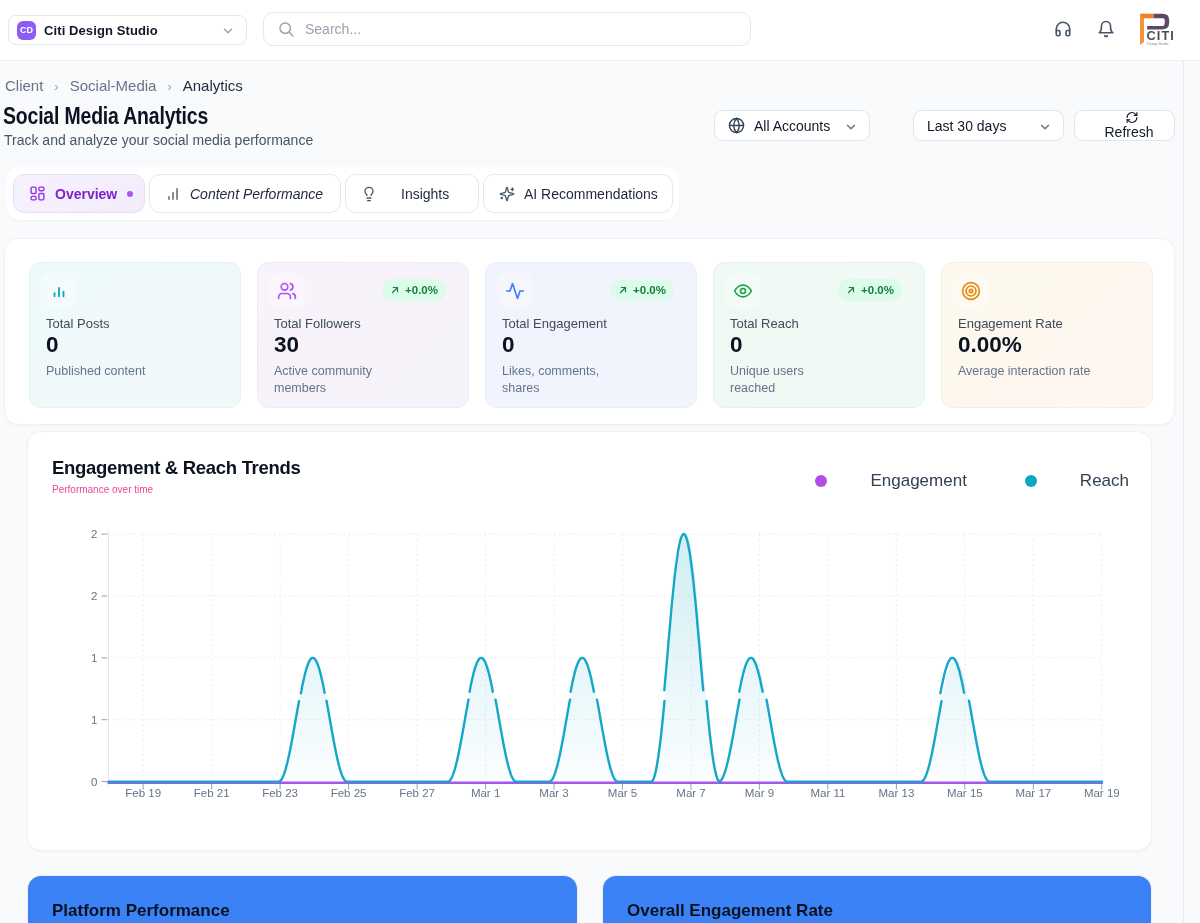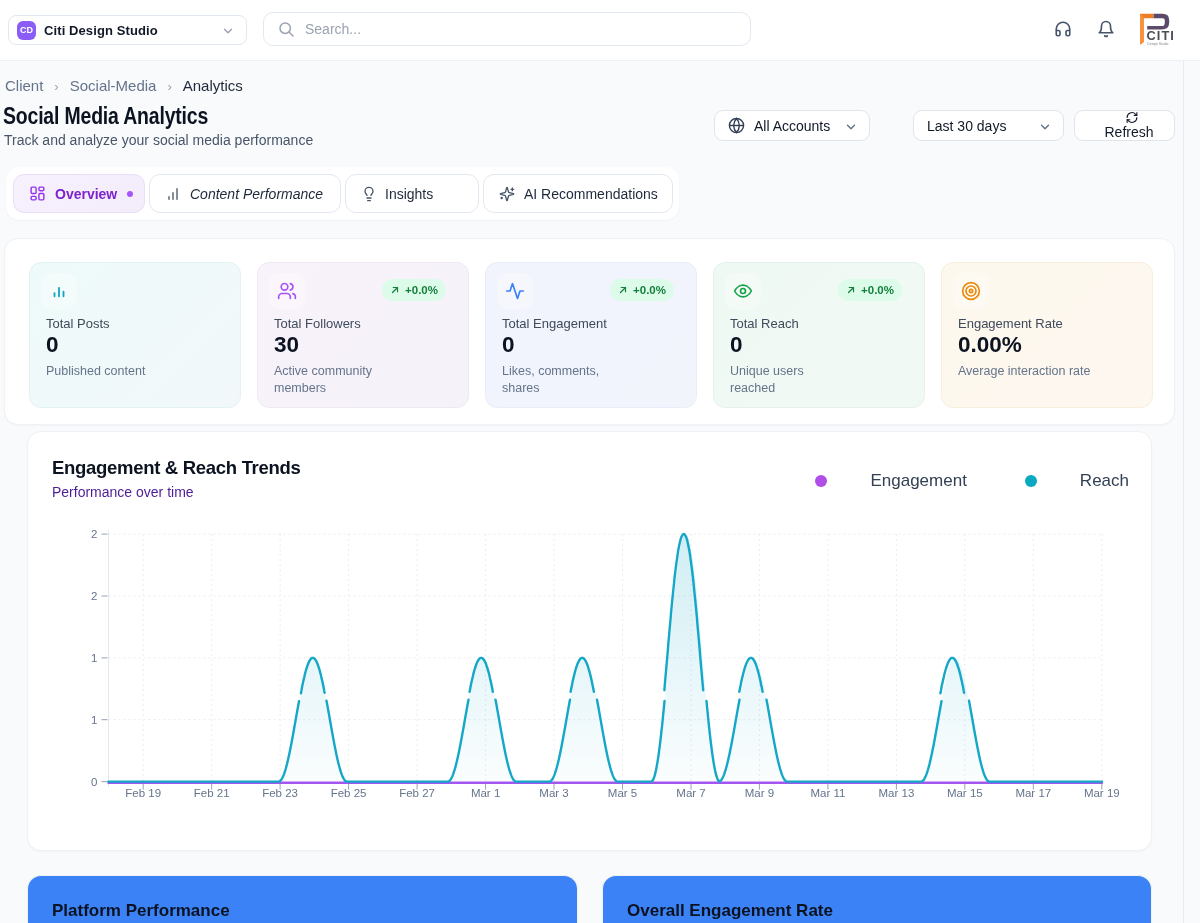--- a/index.html
+++ b/index.html
@@ -144,7 +144,7 @@
         <path d="M9 18h6"></path>
         <path d="M10 22h4"></path>
       </svg>
-    <span style="margin-left:8px">Insights</span>
+    <span style="margin-left:24px">Insights</span>
   </div>
   <div class="tab" style="left:477px; width:190px;">
     <svg style="margin-left:15px" width="16" height="16" viewBox="0 0 24 24" fill="none" stroke="#475569" stroke-width="2" stroke-linecap="round" stroke-linejoin="round">

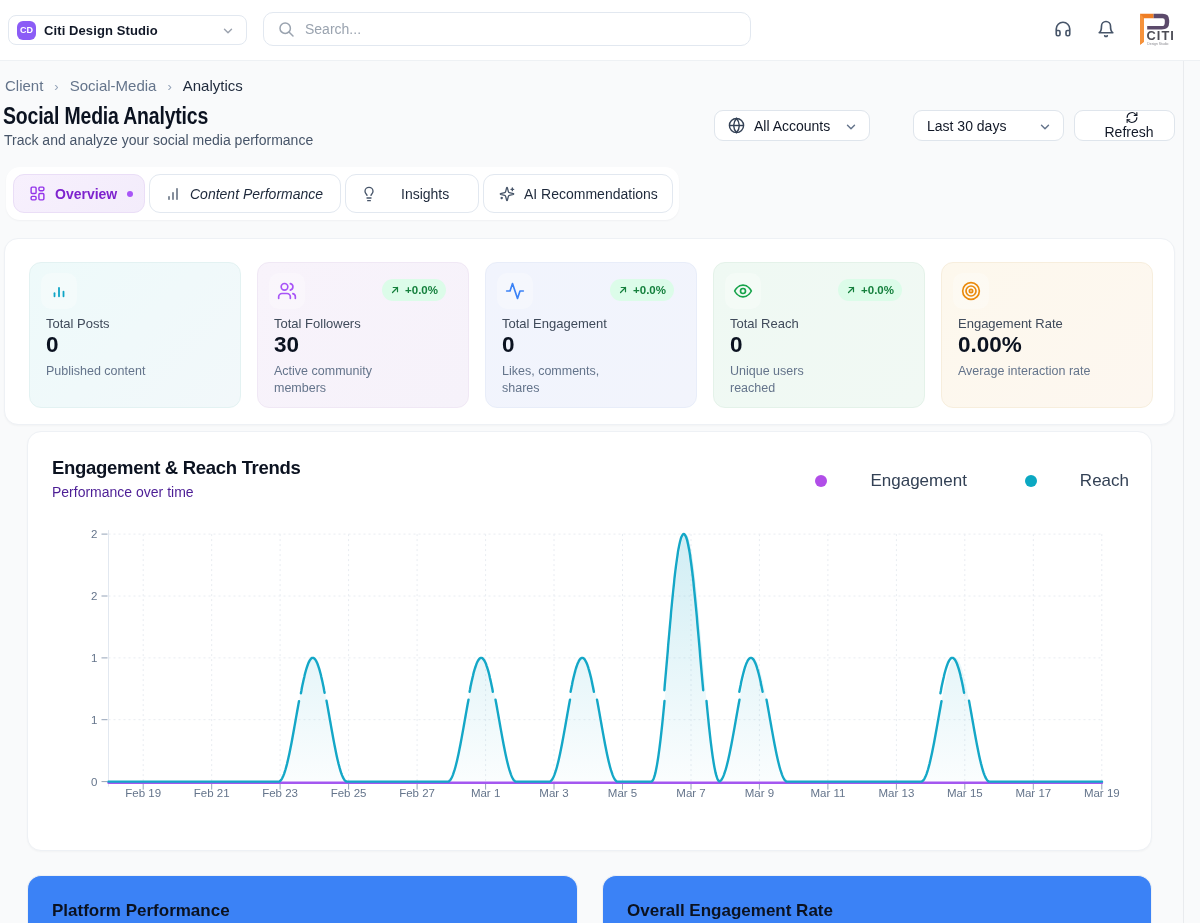--- a/index.html
+++ b/index.html
@@ -46,7 +46,7 @@
 
 .chartcard { position:absolute; left:27px; top:431px; width:1125px; height:420px; background:#fff; border:1px solid #eef1f5; border-radius:14px; box-shadow:0 1px 2px rgba(15,23,42,0.03); }
 .chartcard h2 { position:absolute; left:24px; top:25px; font-size:18.5px; font-weight:700; color:#0b1220; letter-spacing:-0.3px; }
-.chartcard .sub { position:absolute; left:24px; top:52px; font-size:14px; color:#4c1d95; }
+.chartcard .sub { position:absolute; left:24px; top:52px; font-size:10px; color:#ec4899; }
 .legend { position:absolute; right:22px; top:39px; display:flex; align-items:center; font-size:17px; color:#334155;gap:36px; }
 .legend .dot { width:12px; height:12px; border-radius:50%; margin-right:7px; }
 

